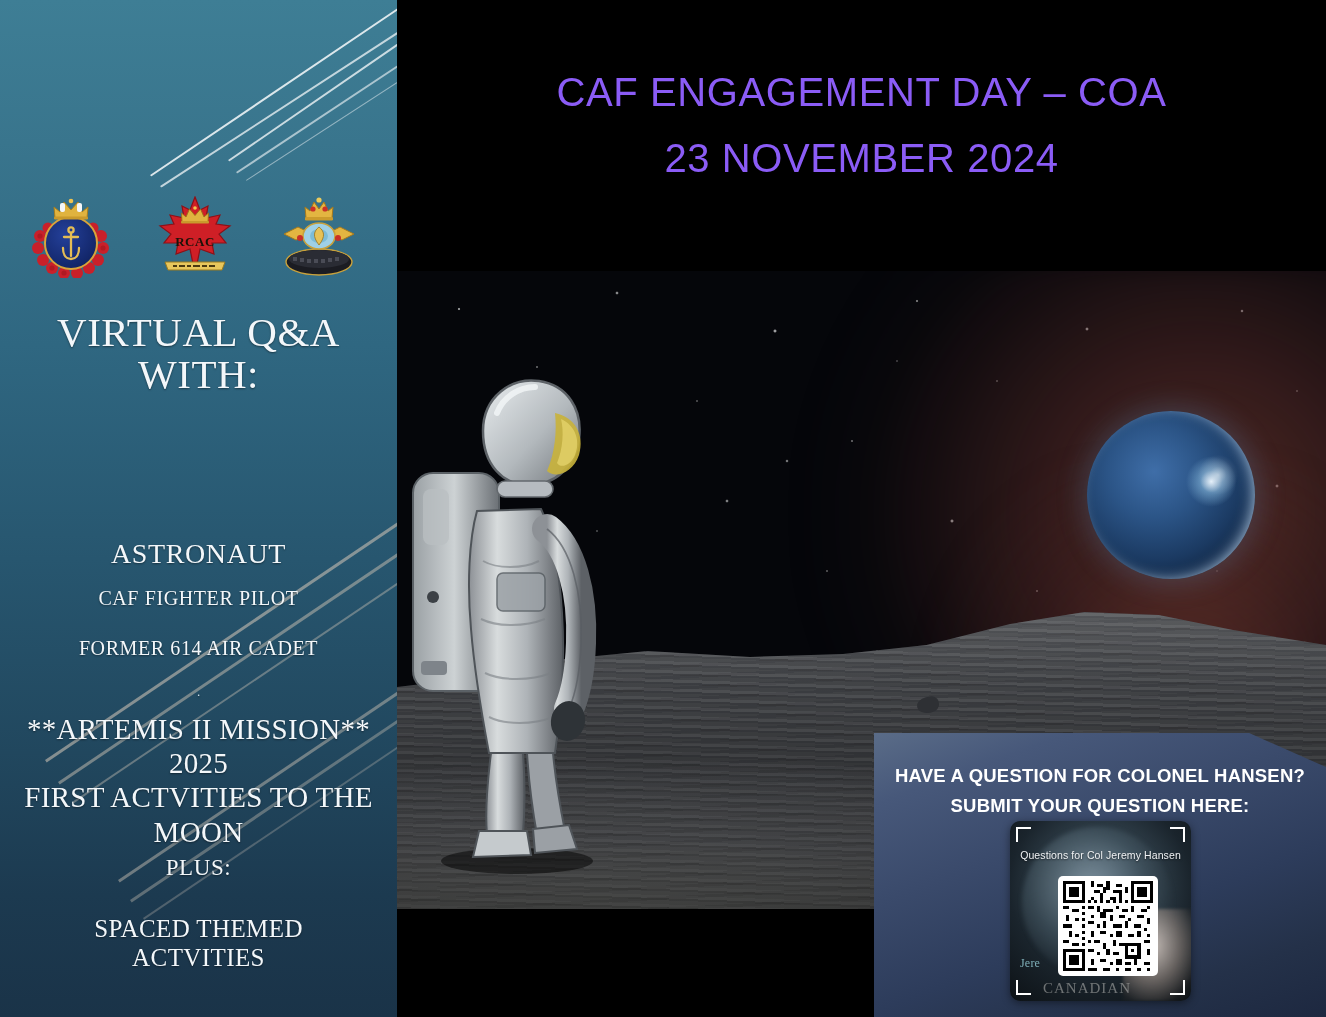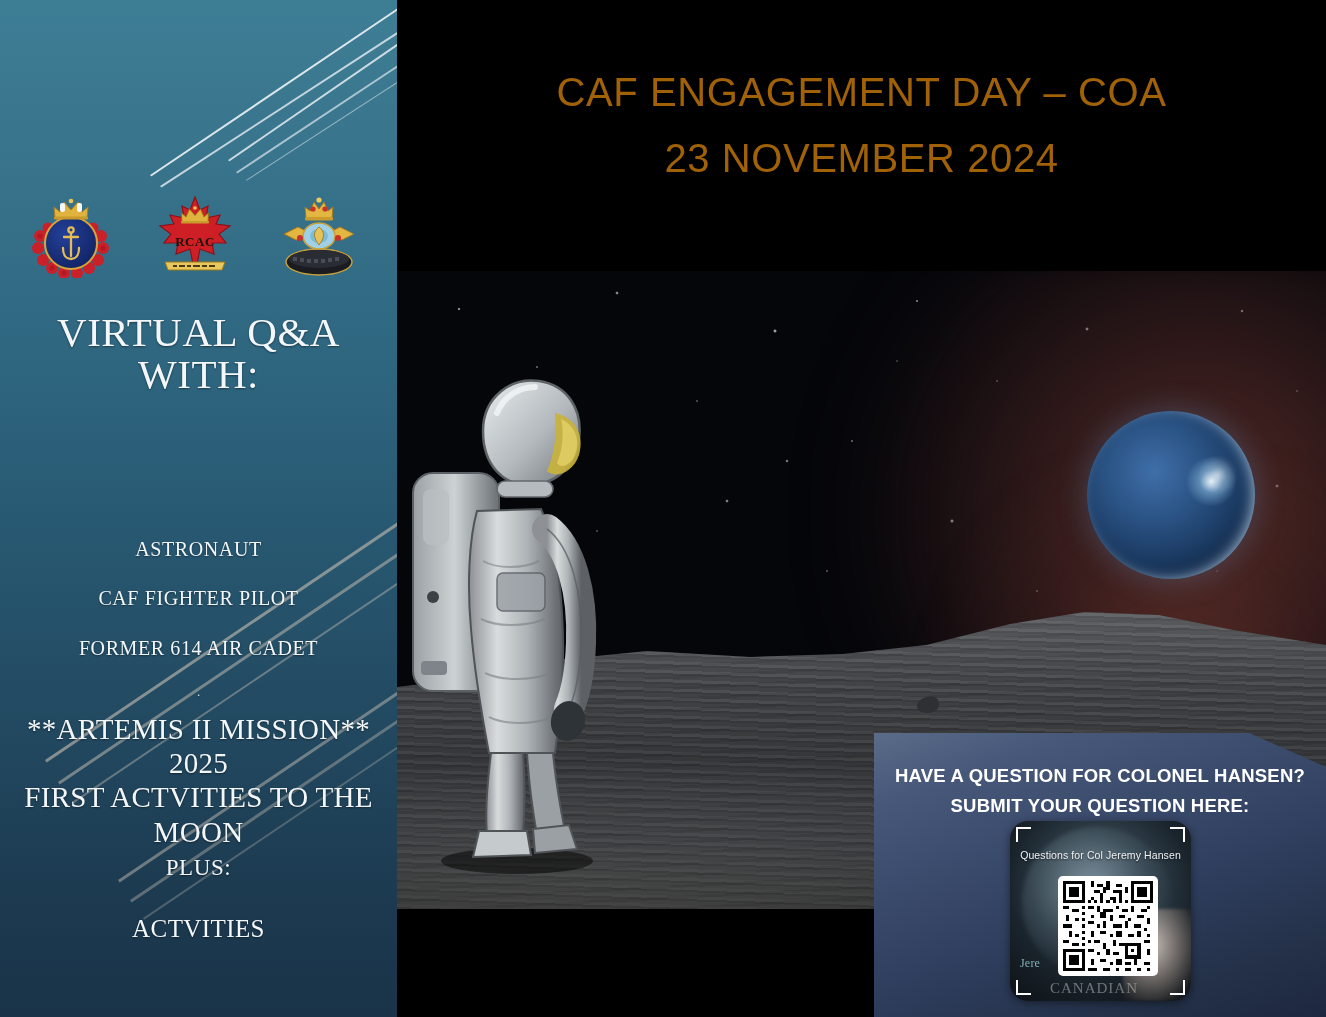--- a/index.html
+++ b/index.html
@@ -147,7 +147,7 @@
     padding-top:72px; box-sizing:border-box;
   }
   .hdr-line{
-    color:#a16207;
+    color:#8b5cf6;
     font-size:40px;
     font-weight:400;
     letter-spacing:.6px;

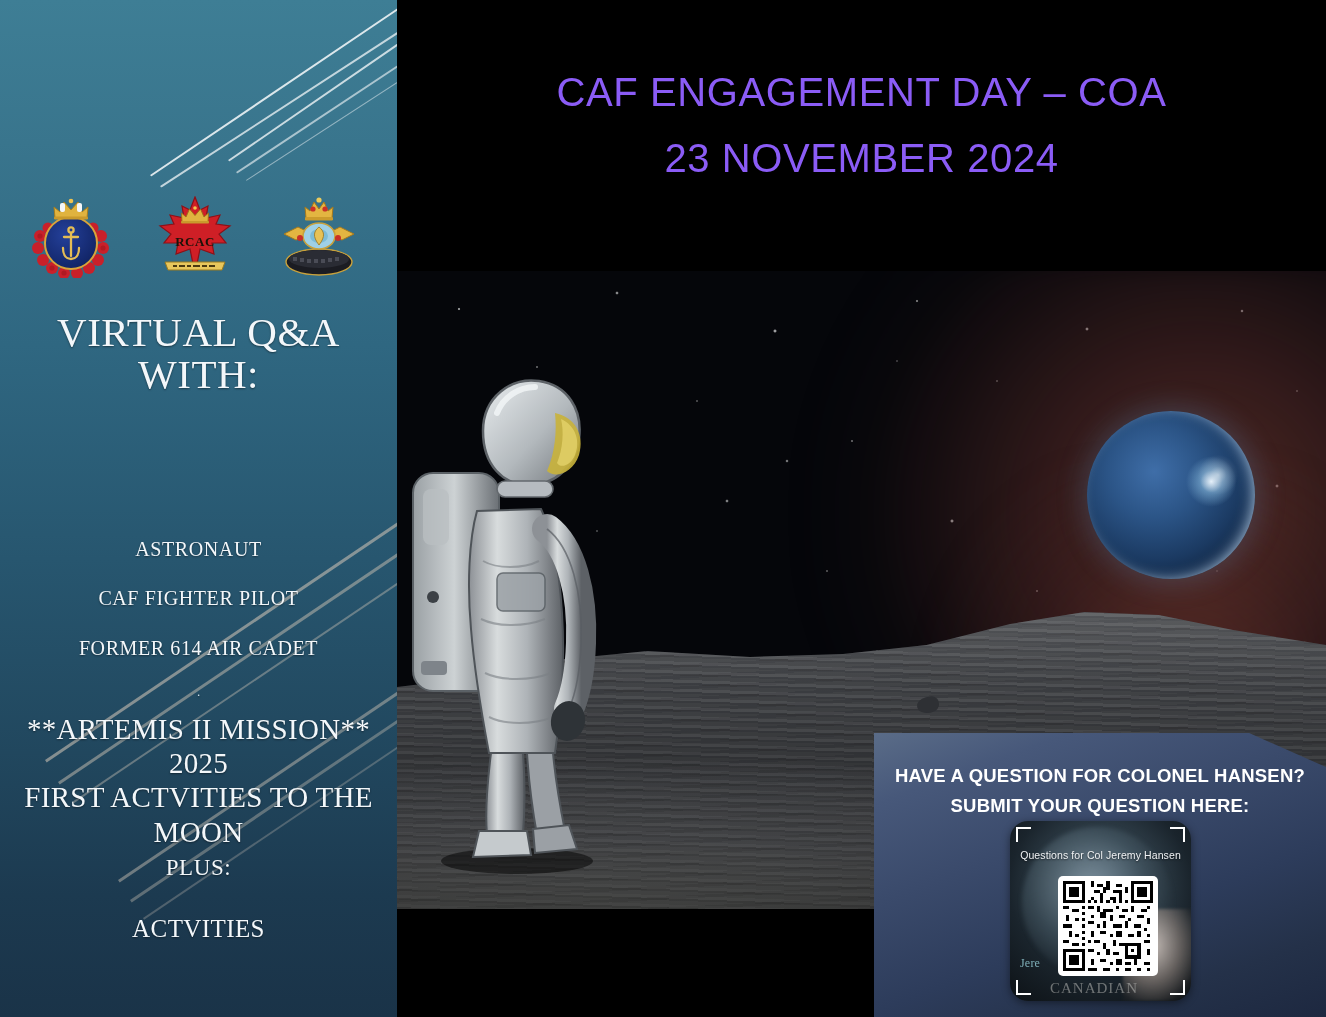--- a/index.html
+++ b/index.html
@@ -122,7 +122,7 @@
     position:absolute; top:438px; left:22px; width:353px;
     font-size:31px; line-height:1.08; letter-spacing:.4px;
   }
-  .role1{ position:absolute; top:538px; left:0; width:397px; font-size:20px; letter-spacing:.6px;}
+  .role1{ position:absolute; top:538px; left:0; width:397px; font-size:28px; letter-spacing:.6px;}
   .role2{ position:absolute; top:587px; left:0; width:397px; font-size:20px; letter-spacing:.6px;}
   .role3{ position:absolute; top:637px; left:0; width:397px; font-size:20px; letter-spacing:.6px;}
   .dot{ position:absolute; top:684px; left:0; width:397px; font-size:13px; color:#cfe0e8;}

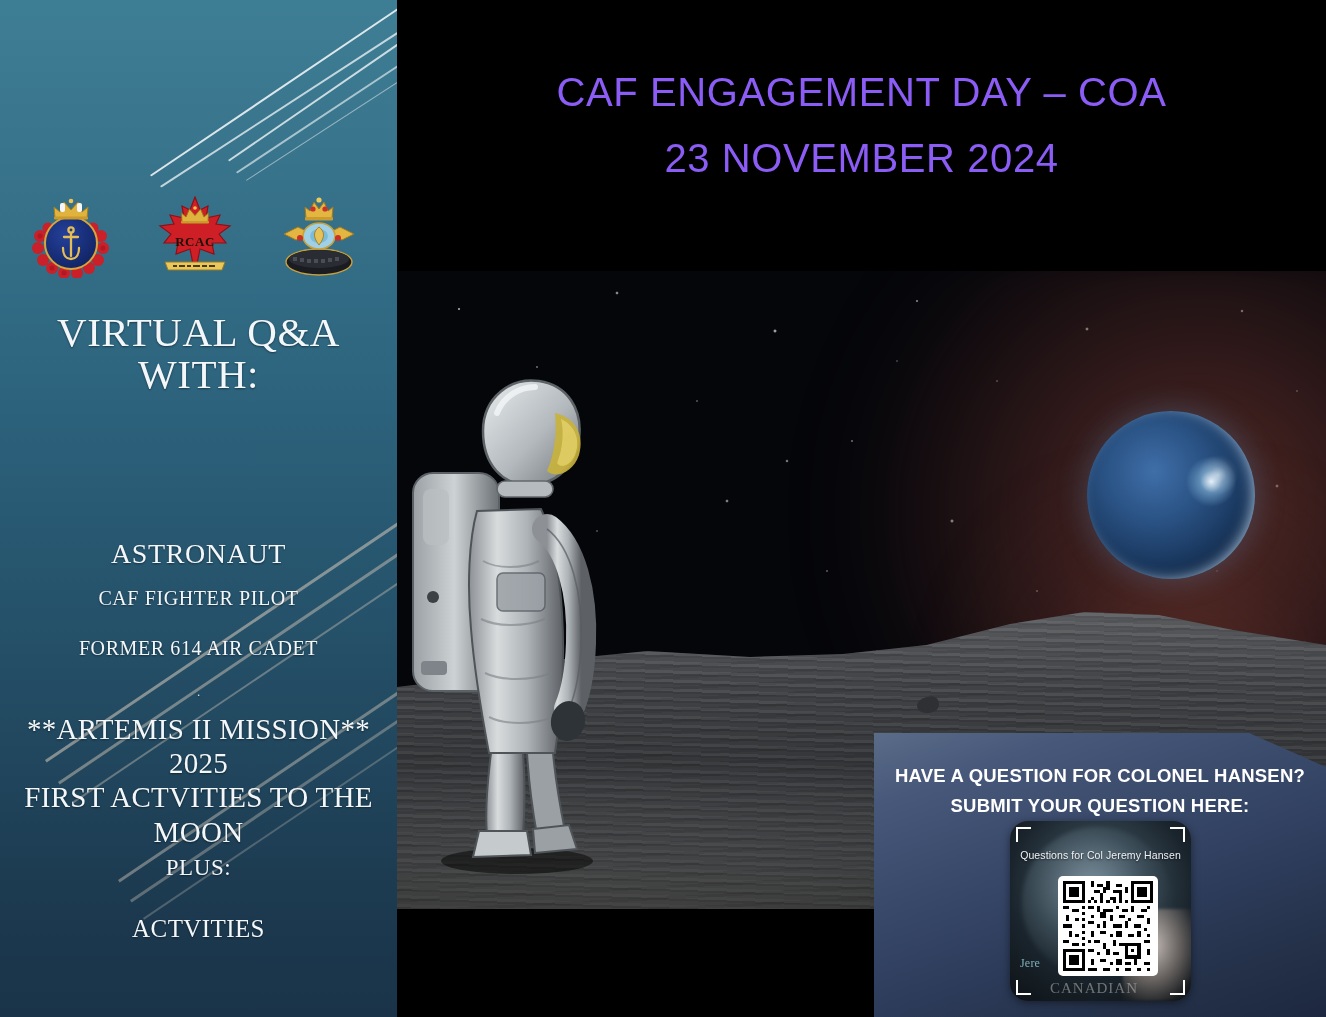--- a/index.html
+++ b/index.html
@@ -282,7 +282,7 @@
   }
   .qr-card{
     position:absolute; left:136px; top:88px; width:181px; height:180px;
-    border-radius:18px; overflow:hidden;
+    border-radius:10px; overflow:hidden;
     background:
       radial-gradient(circle at 50% 36%, #5b6f7e 0%, #33434e 32%, #1a242c 62%, #0d1216 100%);
     box-shadow:0 2px 8px rgba(0,0,0,.45);

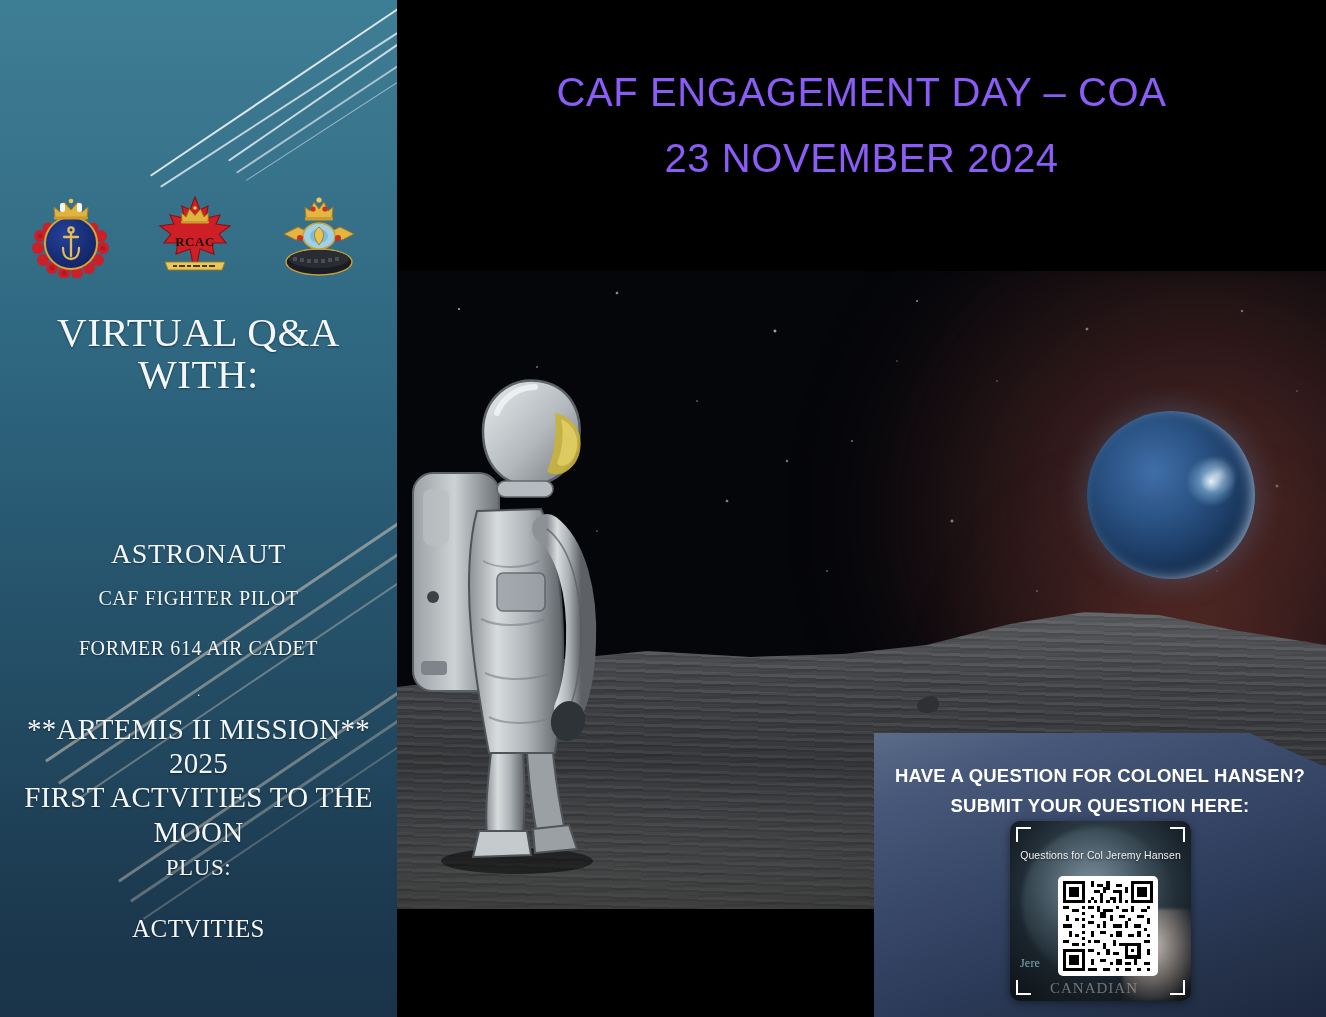--- a/index.html
+++ b/index.html
@@ -461,6 +461,7 @@
       <div class="serif plus">PLUS:</div>
 
       <div class="serif activities">
+        <div>SPACED THEMED</div>
         <div>ACTVITIES</div>
       </div>
     </div>

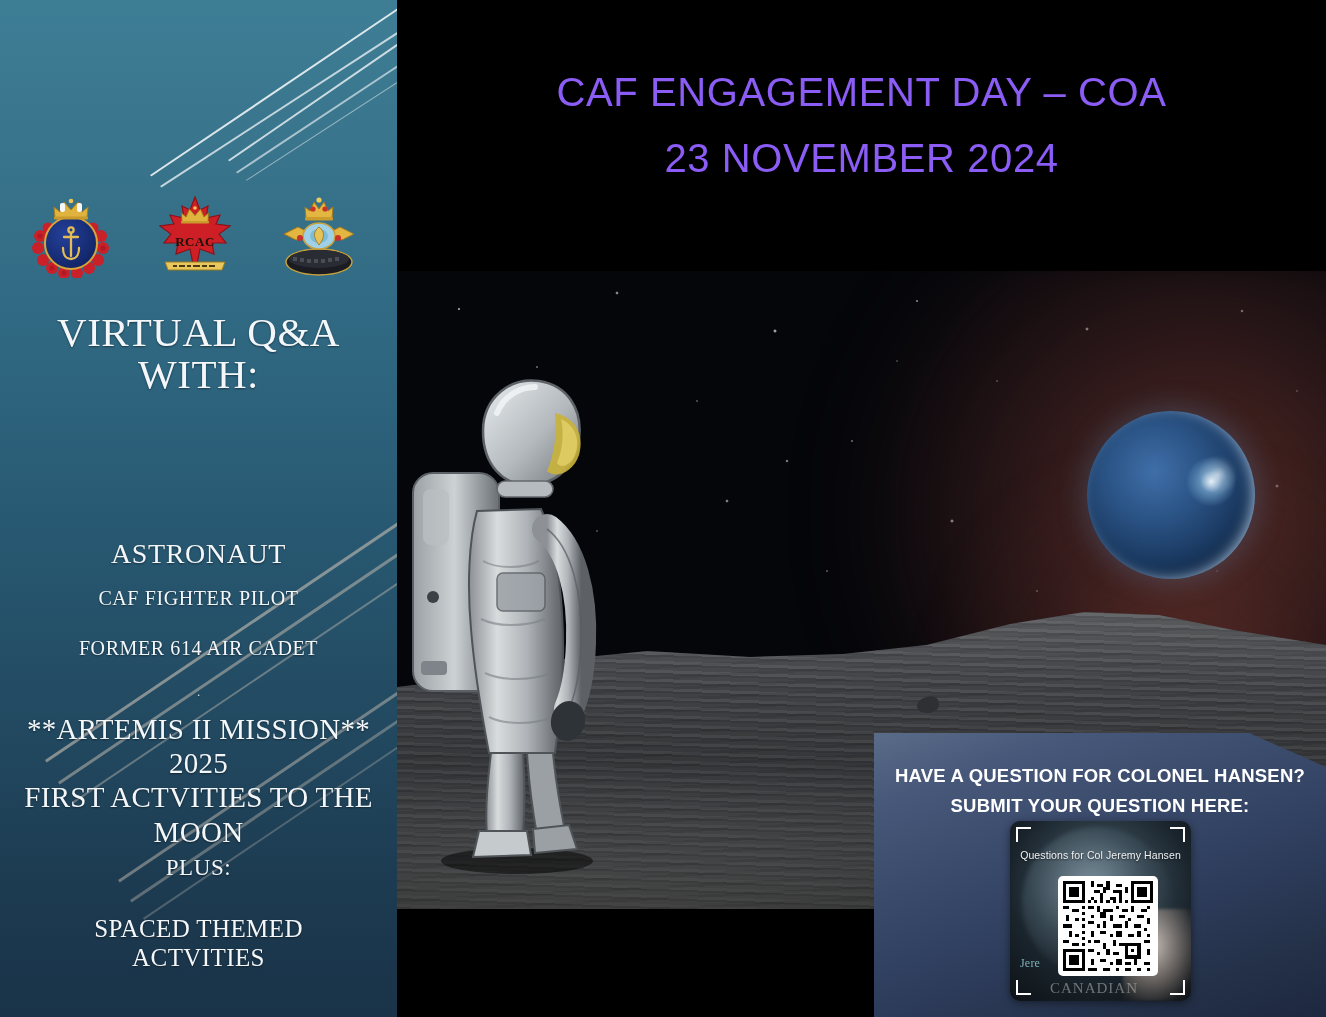--- a/index.html
+++ b/index.html
@@ -309,7 +309,7 @@
     opacity:.85; letter-spacing:.2px;
   }
   .qr-card-brand2{
-    position:absolute; left:12px; bottom:4px; width:144px; text-align:center; z-index:3;
+    position:absolute; left:5px; bottom:4px; width:144px; text-align:center; z-index:3;
     color:rgba(200,200,195,.5); font-size:15px; font-family:"Liberation Serif", serif;
     letter-spacing:1px;
   }

